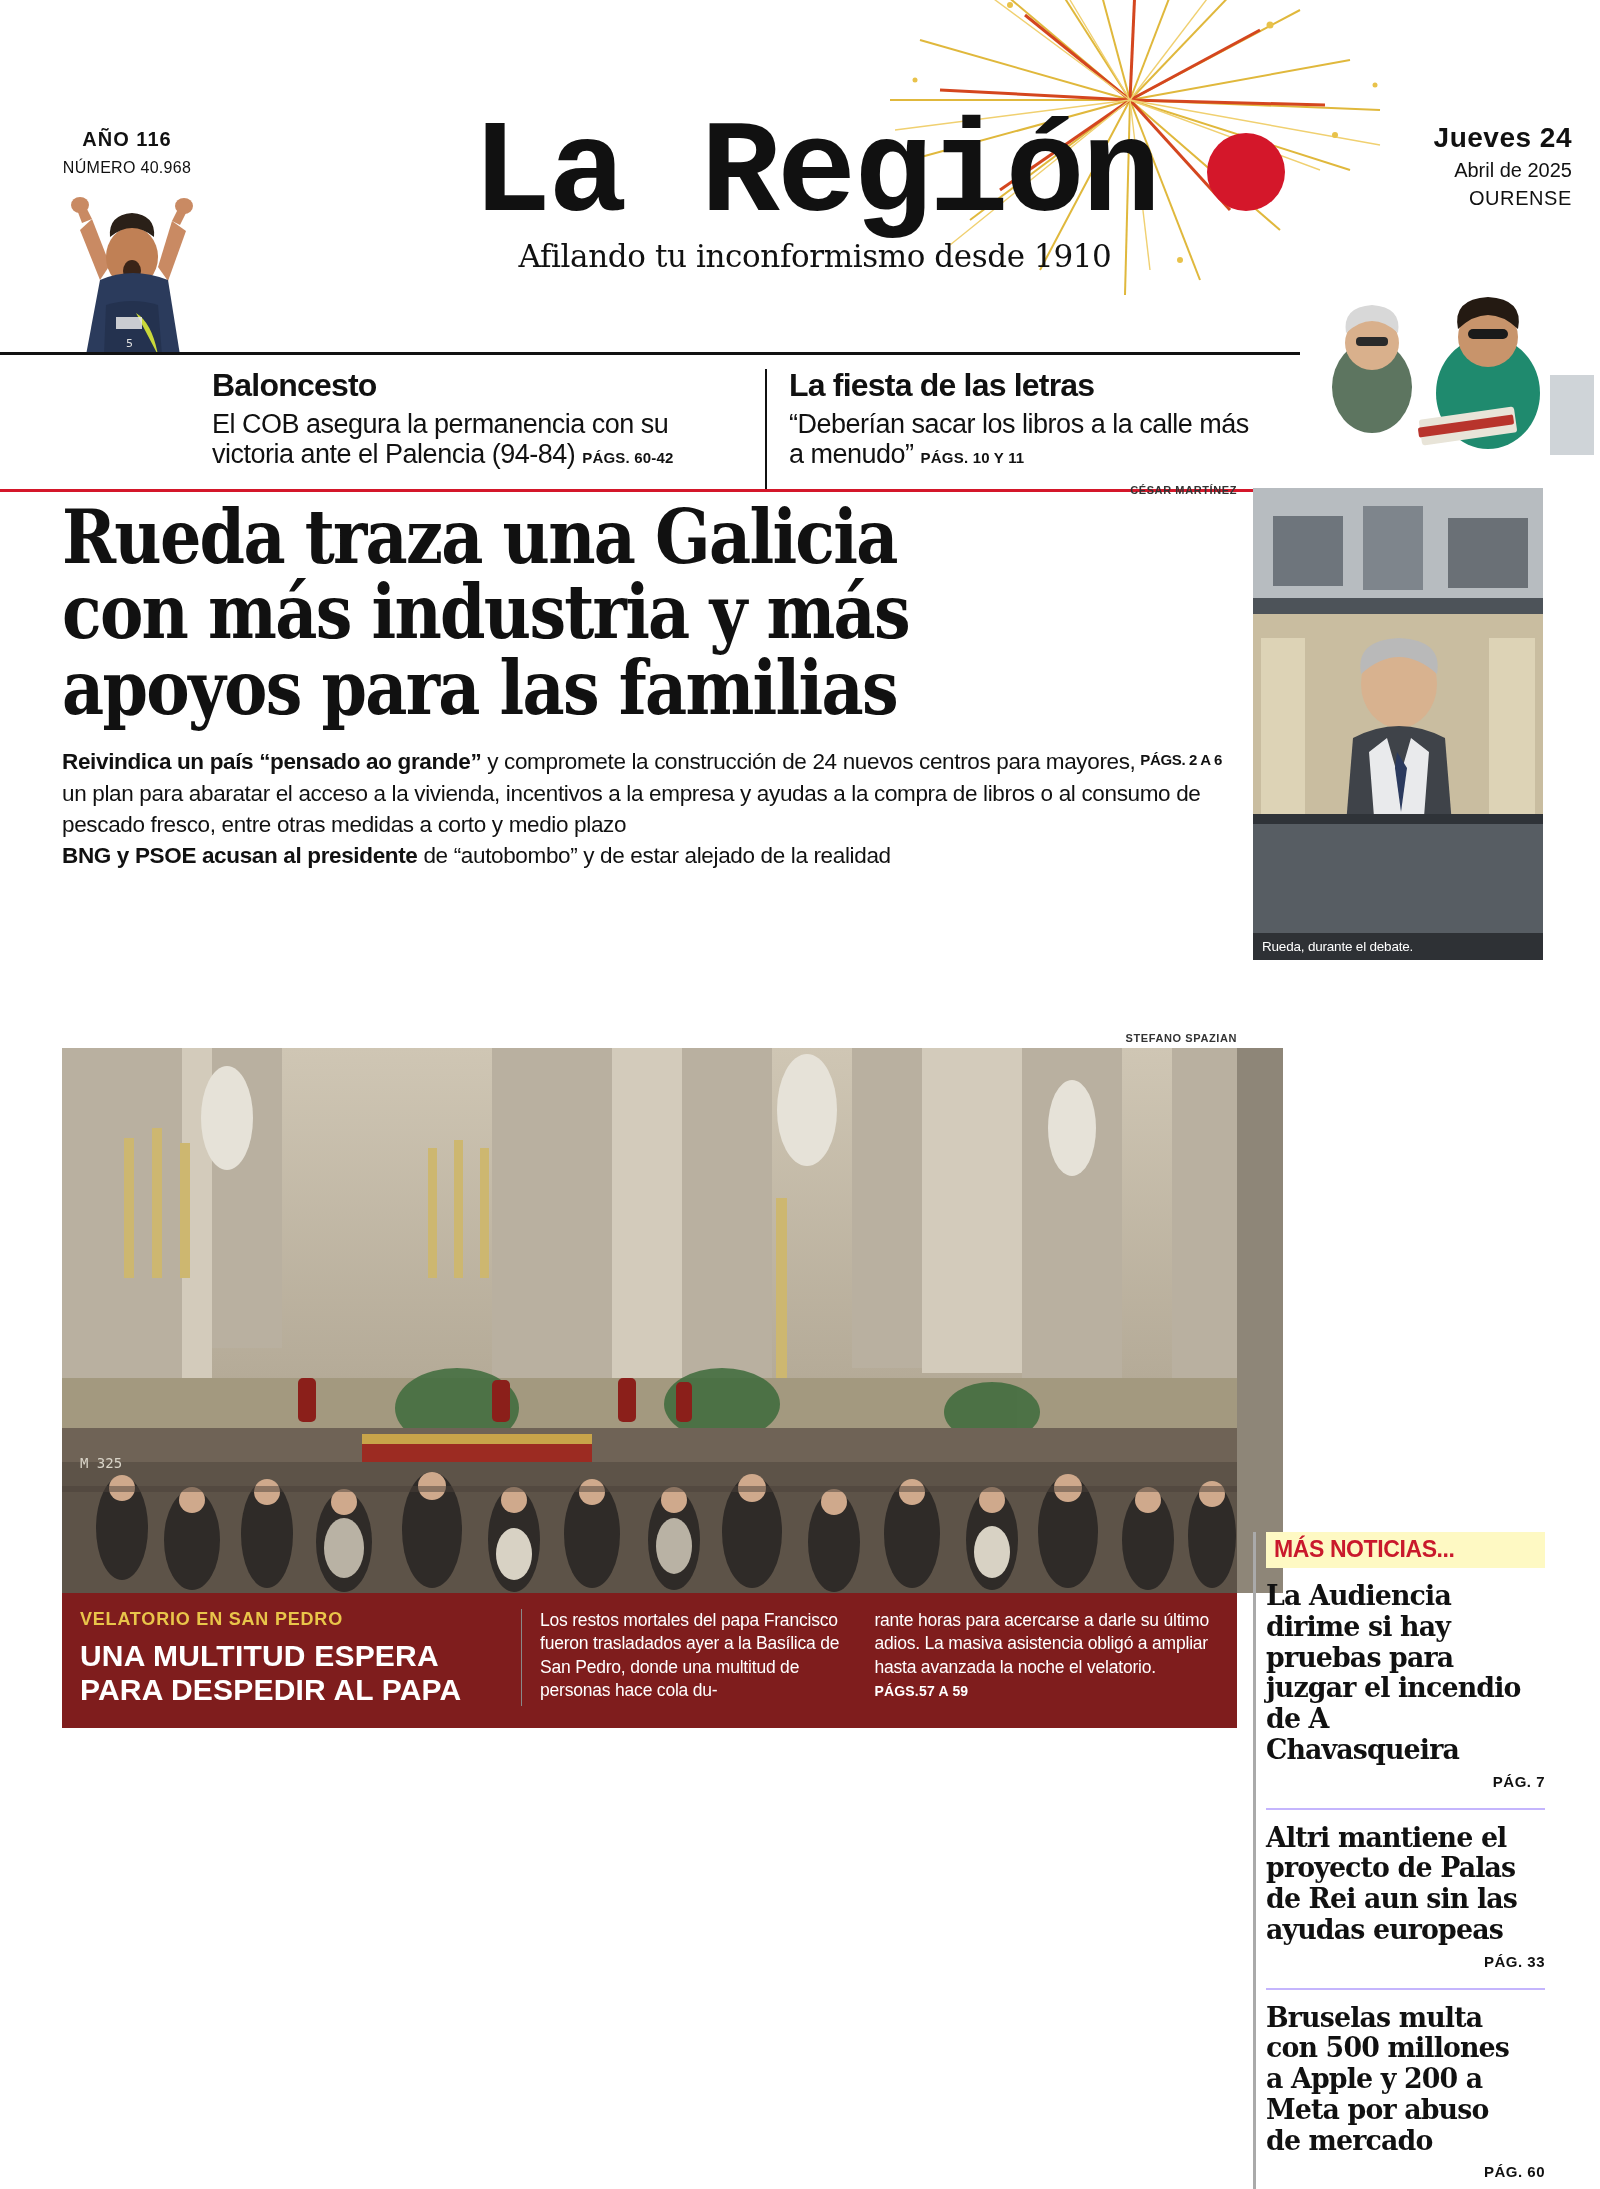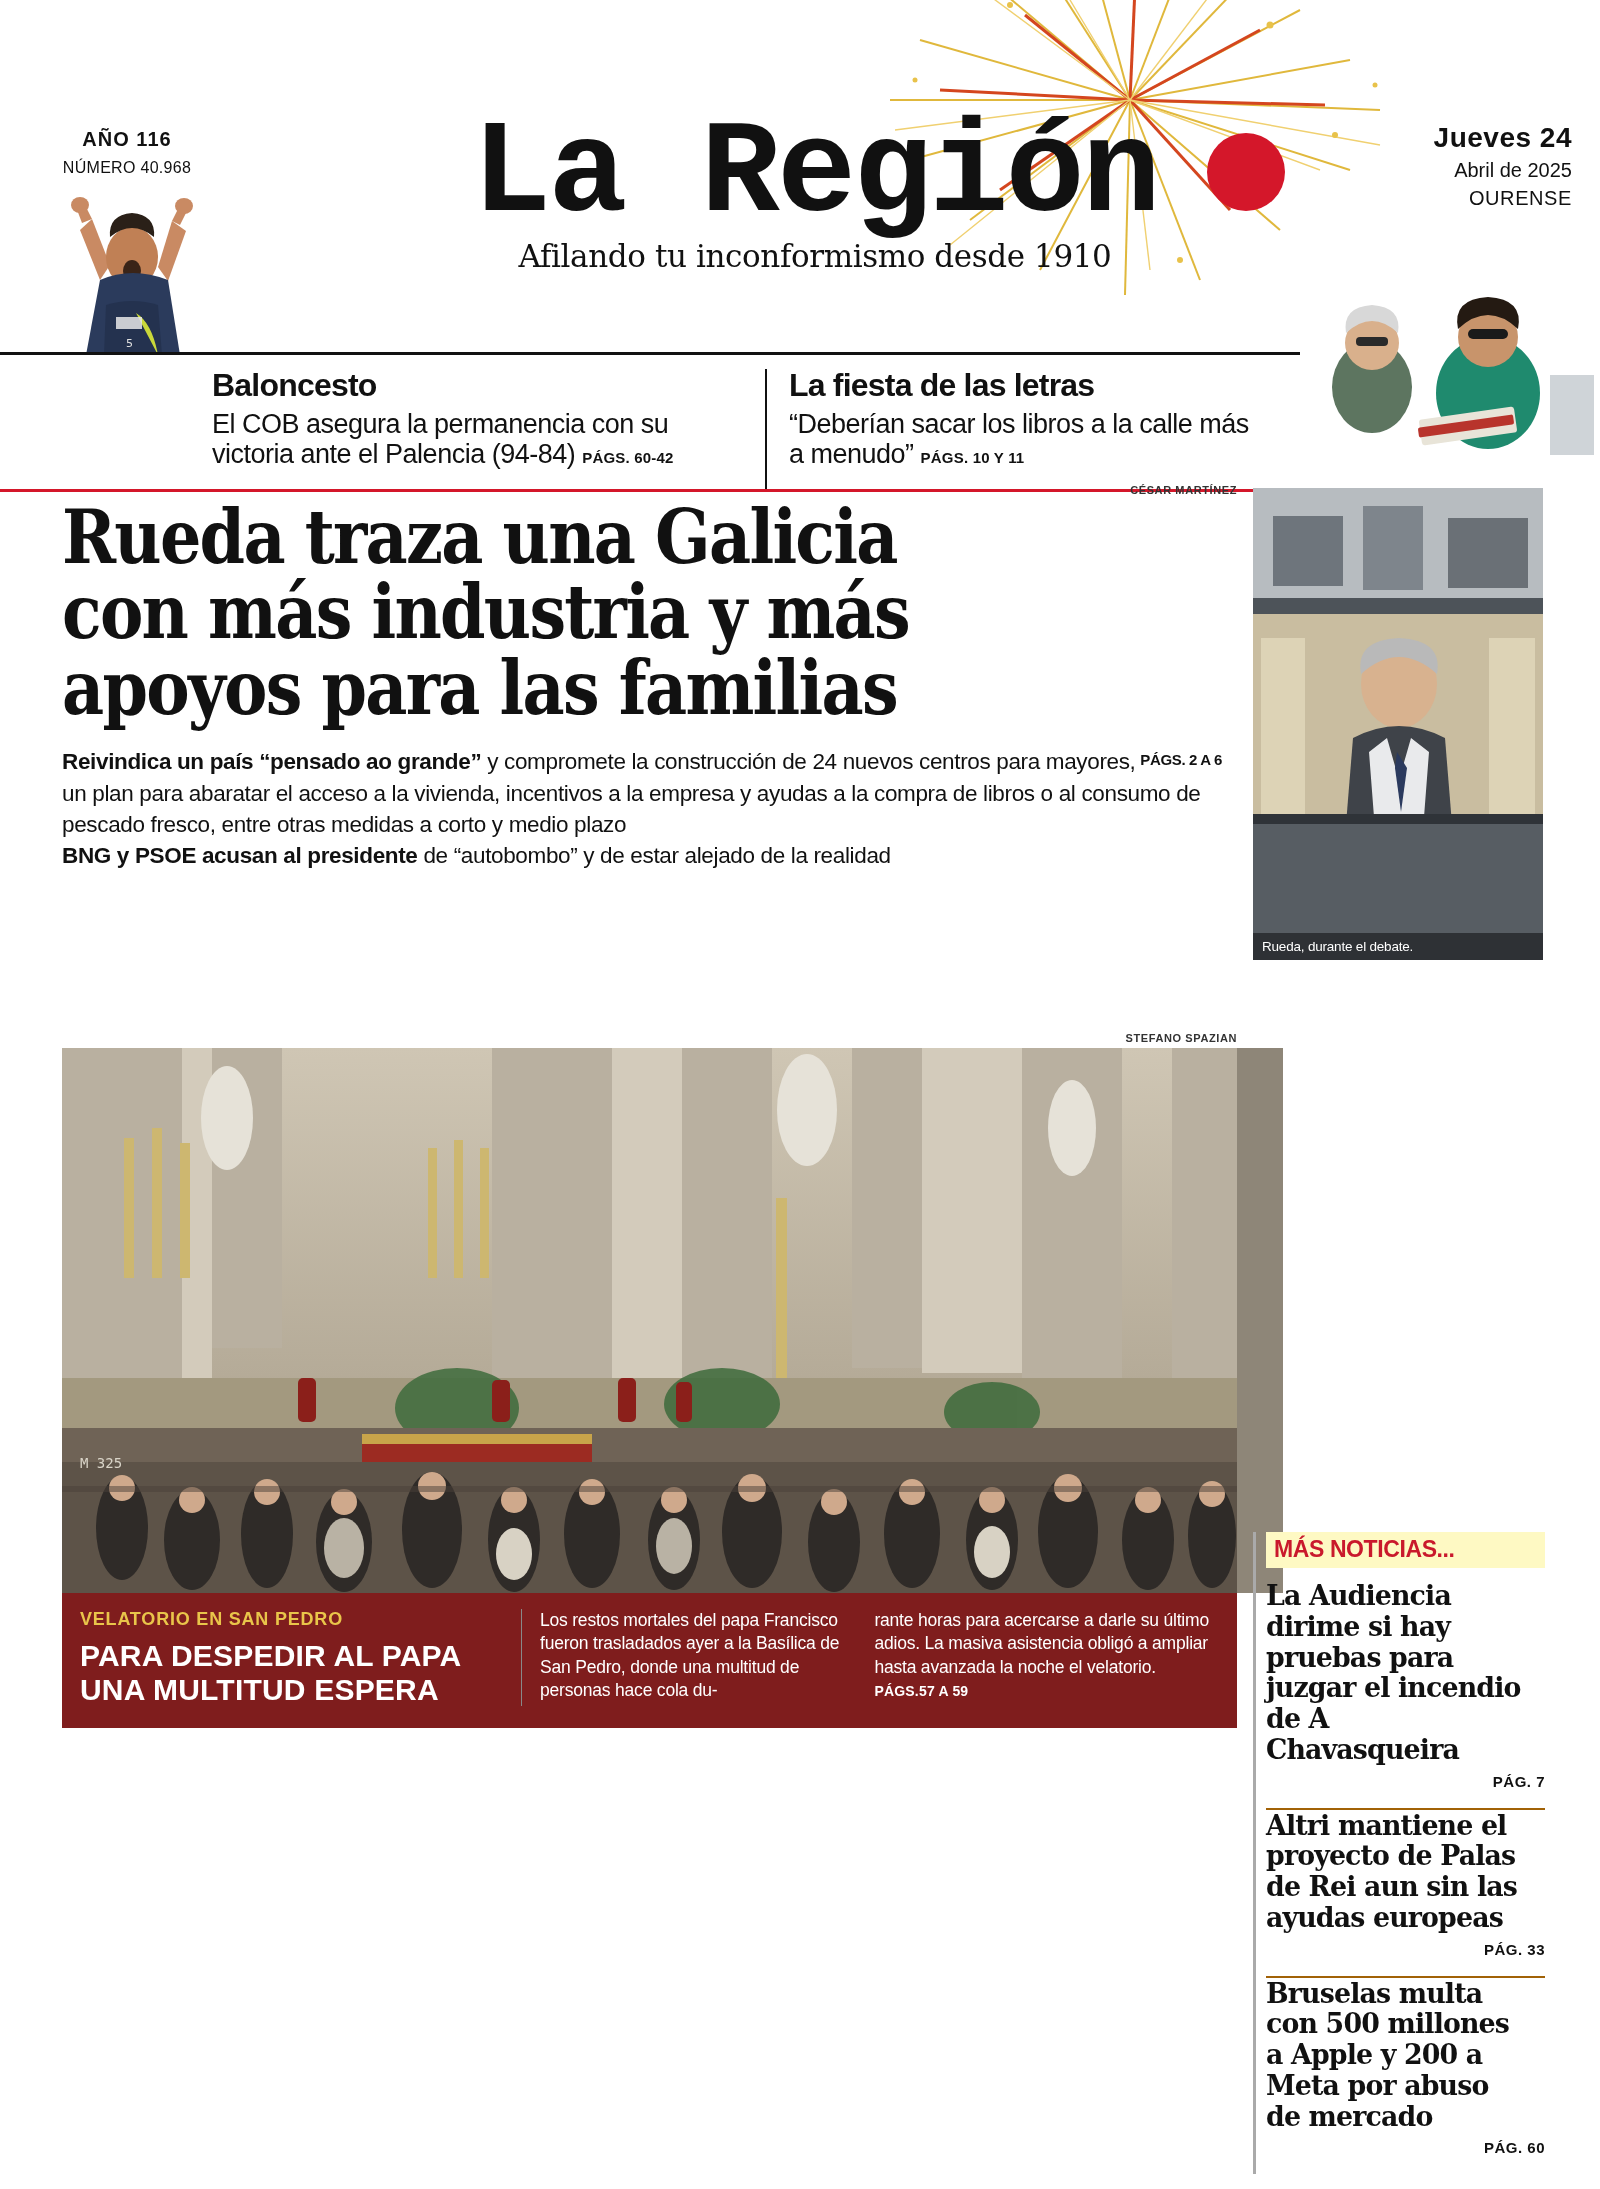--- a/index.html
+++ b/index.html
@@ -448,8 +448,8 @@
       <div class="pc-col1">
         <div class="pc-kicker">VELATORIO EN SAN PEDRO</div>
         <div class="pc-title">
+          <div>UNA MULTITUD ESPERA</div>
           <div>PARA DESPEDIR AL PAPA</div>
-          <div>UNA MULTITUD ESPERA</div>
         </div>
       </div>
       <div class="pc-col2">Los restos mortales del papa Francisco fueron trasladados ayer a la Basílica de San Pedro, donde una multitud de personas hace cola du-</div>

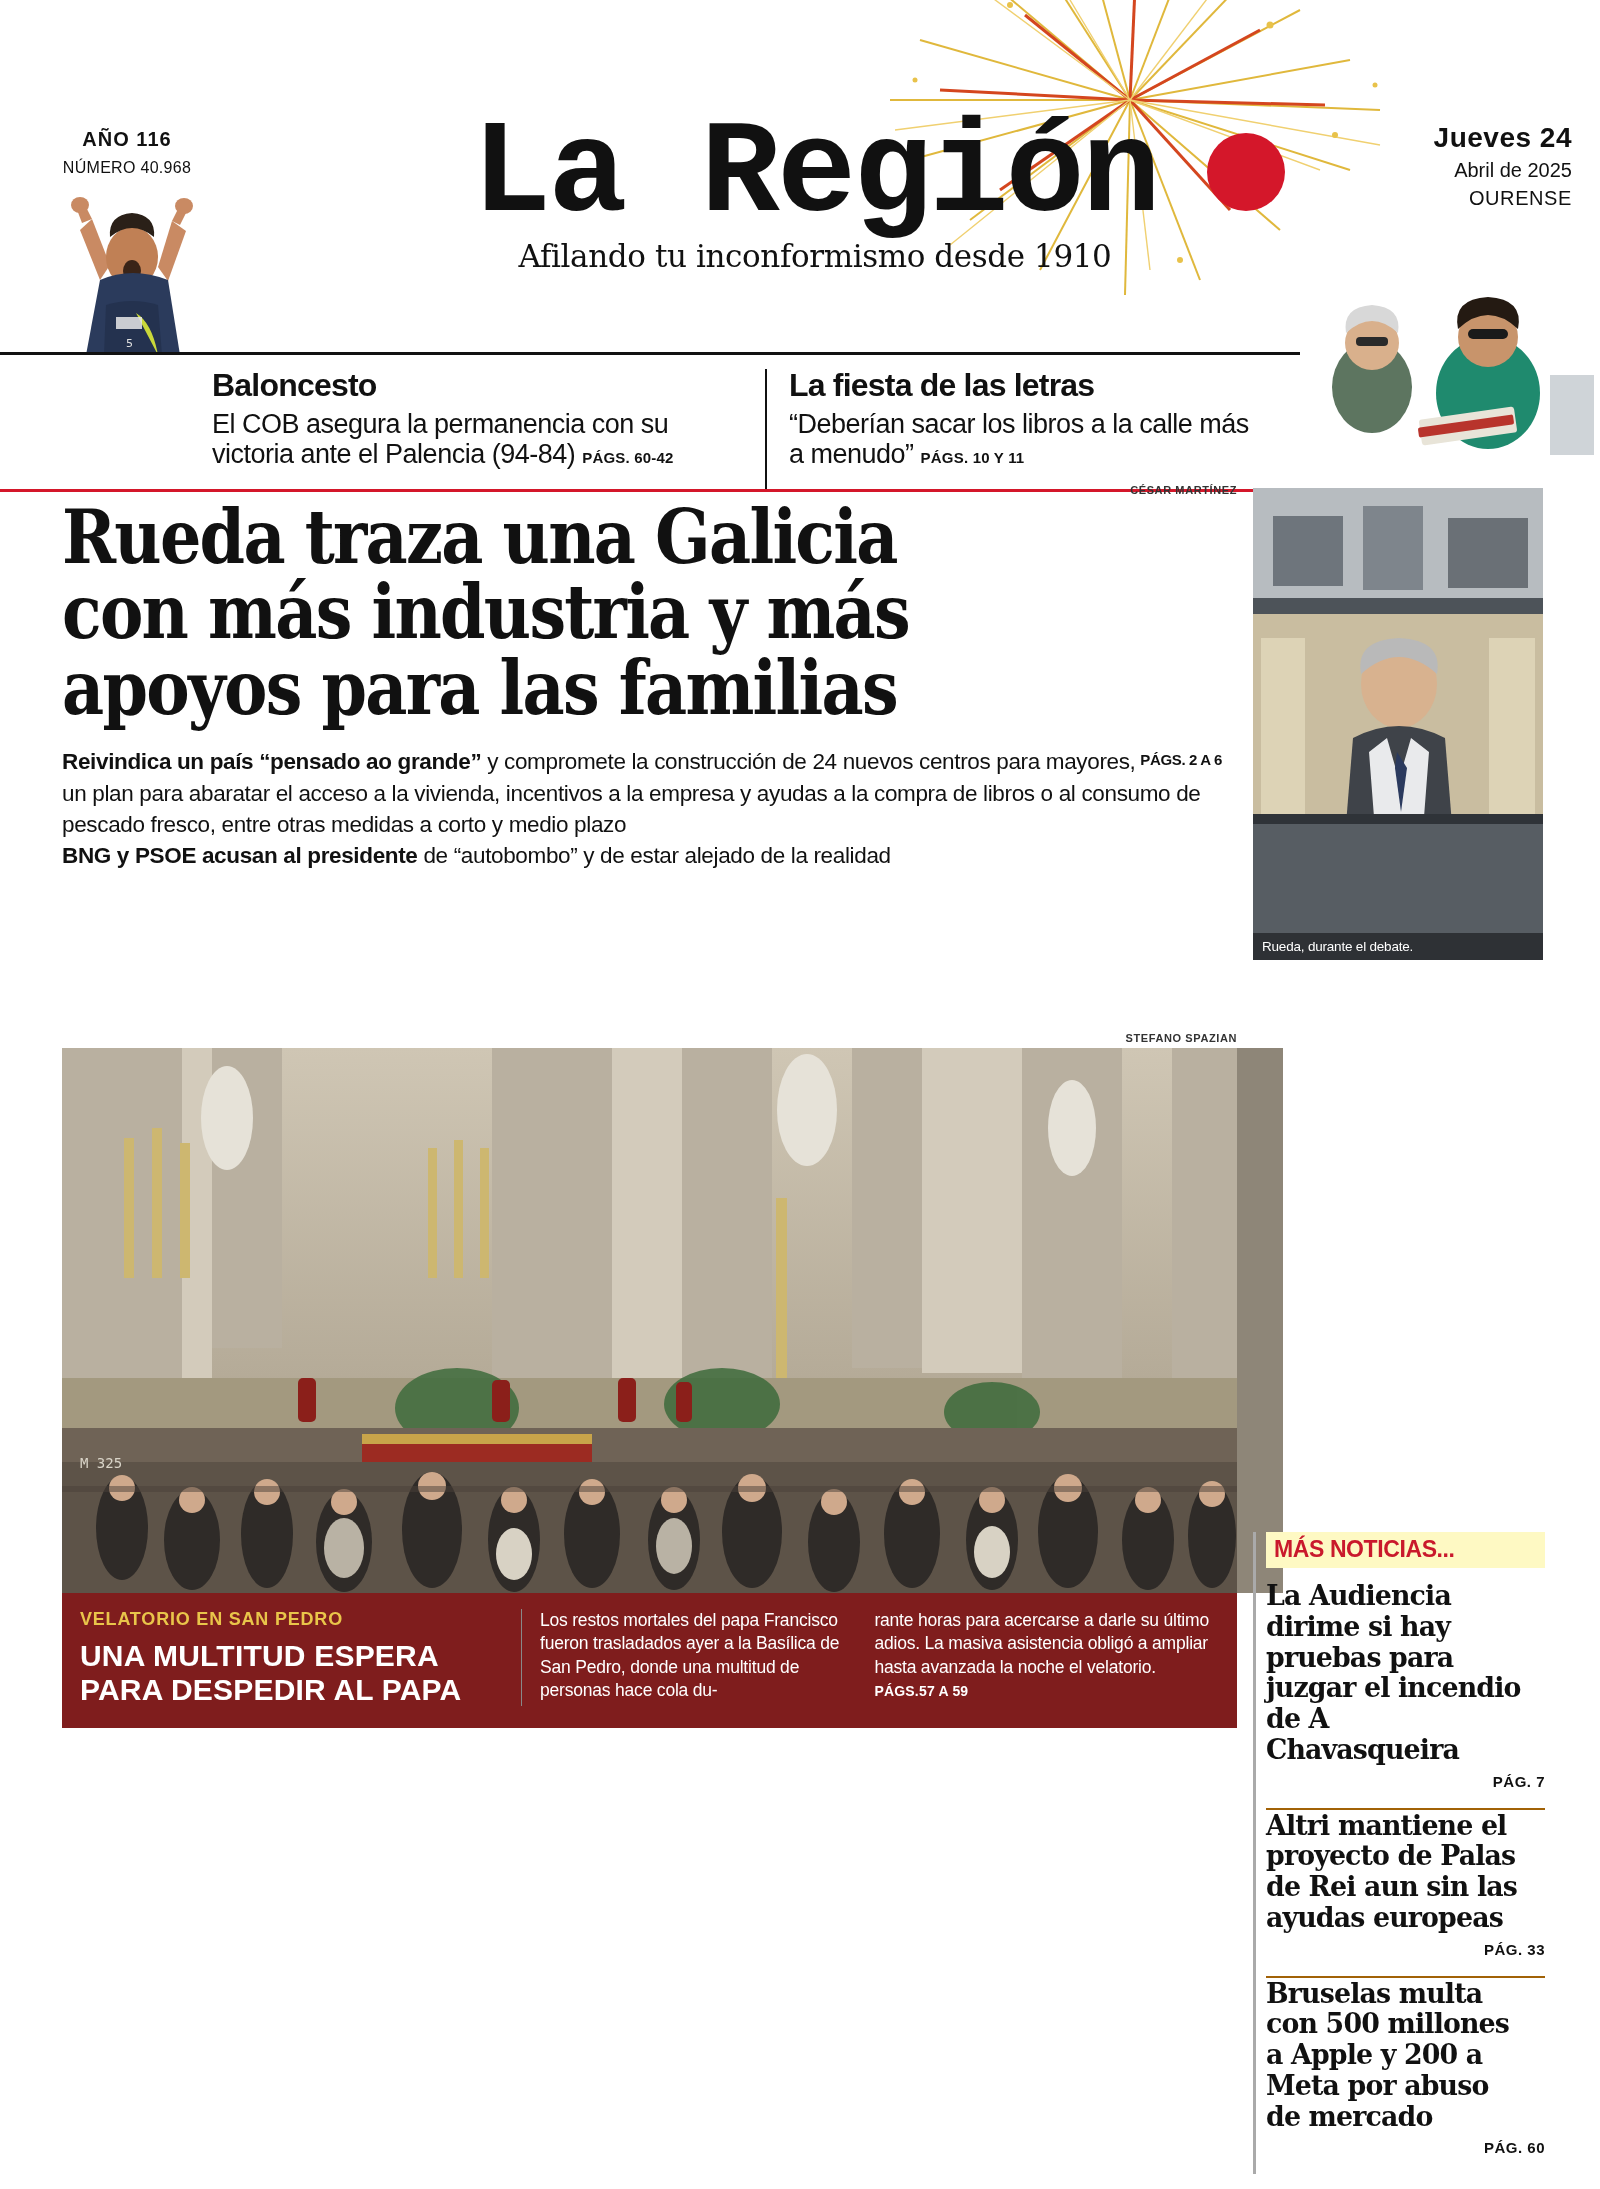--- a/index.html
+++ b/index.html
@@ -148,7 +148,7 @@
     letter-spacing:-0.4px;
   }
   .sb-item { padding-bottom:8px; margin-bottom:10px; }
-  .sb-item + .sb-item { border-top:2px solid #a16207; }
+  .sb-item + .sb-item { border-top:2px solid #c4b5fd; padding-top:12px; }
   .sb-title {
     font-family:"DejaVu Serif", serif;
     font-weight:bold; font-size:28.5px; line-height:1.08;

